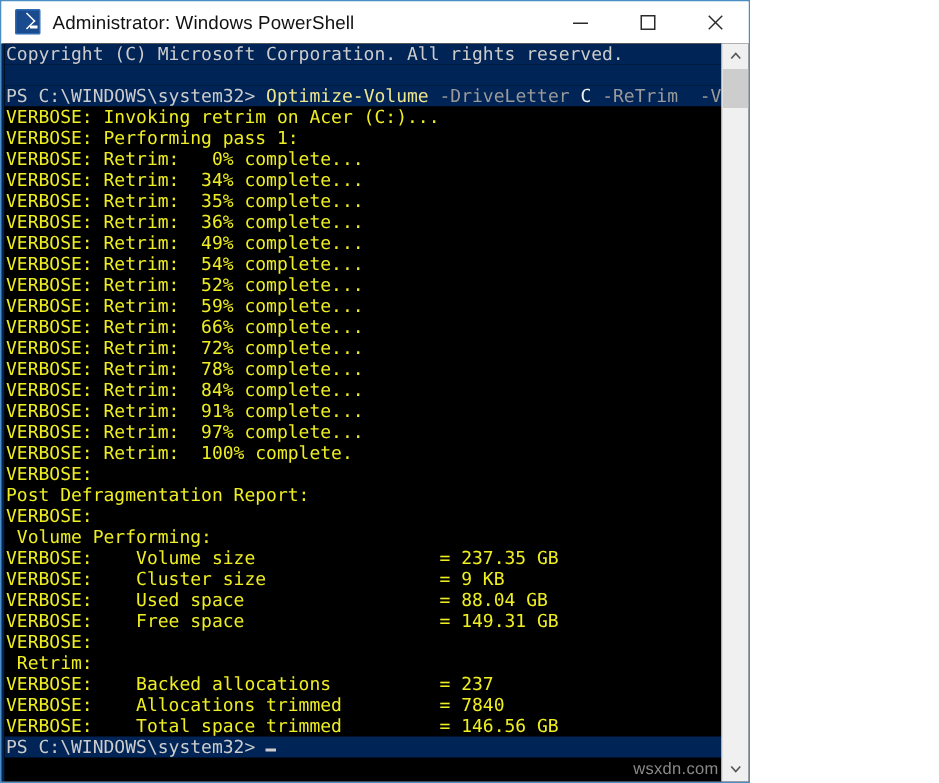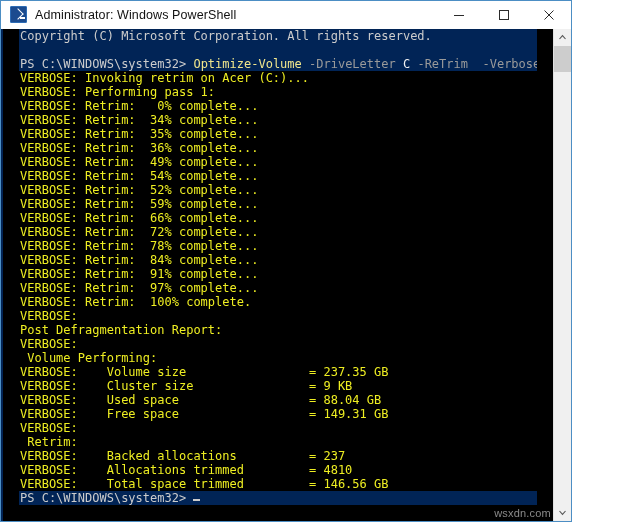--- a/index.html
+++ b/index.html
@@ -18,7 +18,7 @@
     position: absolute;
     left: 0;
     top: 0;
-    width: 572px;
+    width: 500px;
     height: 522px;
     box-sizing: border-box;
     border: 1px solid #4c8ec4;

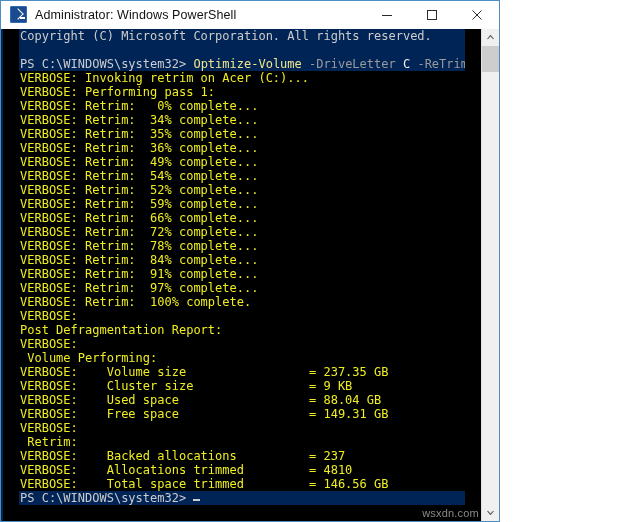--- a/index.html
+++ b/index.html
@@ -99,7 +99,6 @@
     position: relative;
     background: #000000;
     overflow: hidden;
-    gap: 16px;
   }
   #left-edge {
     width: 2px;

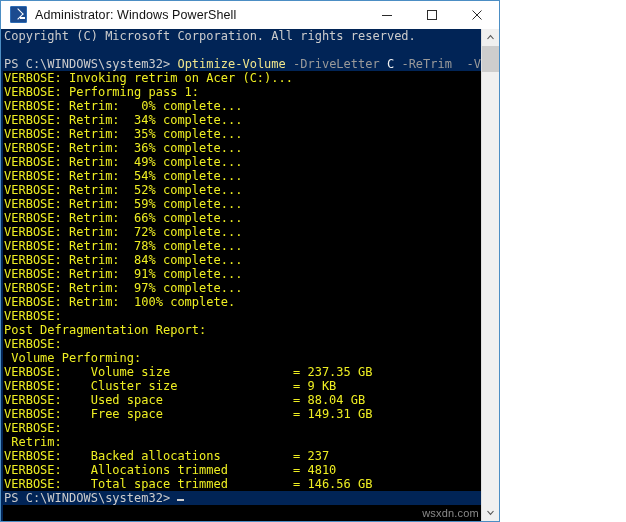--- a/index.html
+++ b/index.html
@@ -256,7 +256,7 @@
           <div class="crow bg-black t-yellow">VERBOSE:</div>
           <div class="crow bg-black t-yellow"> Retrim:</div>
           <div class="crow bg-black t-yellow">VERBOSE:    Backed allocations          = 237</div>
-          <div class="crow bg-black t-yellow">VERBOSE:    Allocations trimmed         = 4810</div>
+          <div class="crow bg-black t-yellow">VERBOSE:    Allocations trimmed         = 7840</div>
           <div class="crow bg-black t-yellow">VERBOSE:    Total space trimmed         = 146.56 GB</div>
         </div>
 

